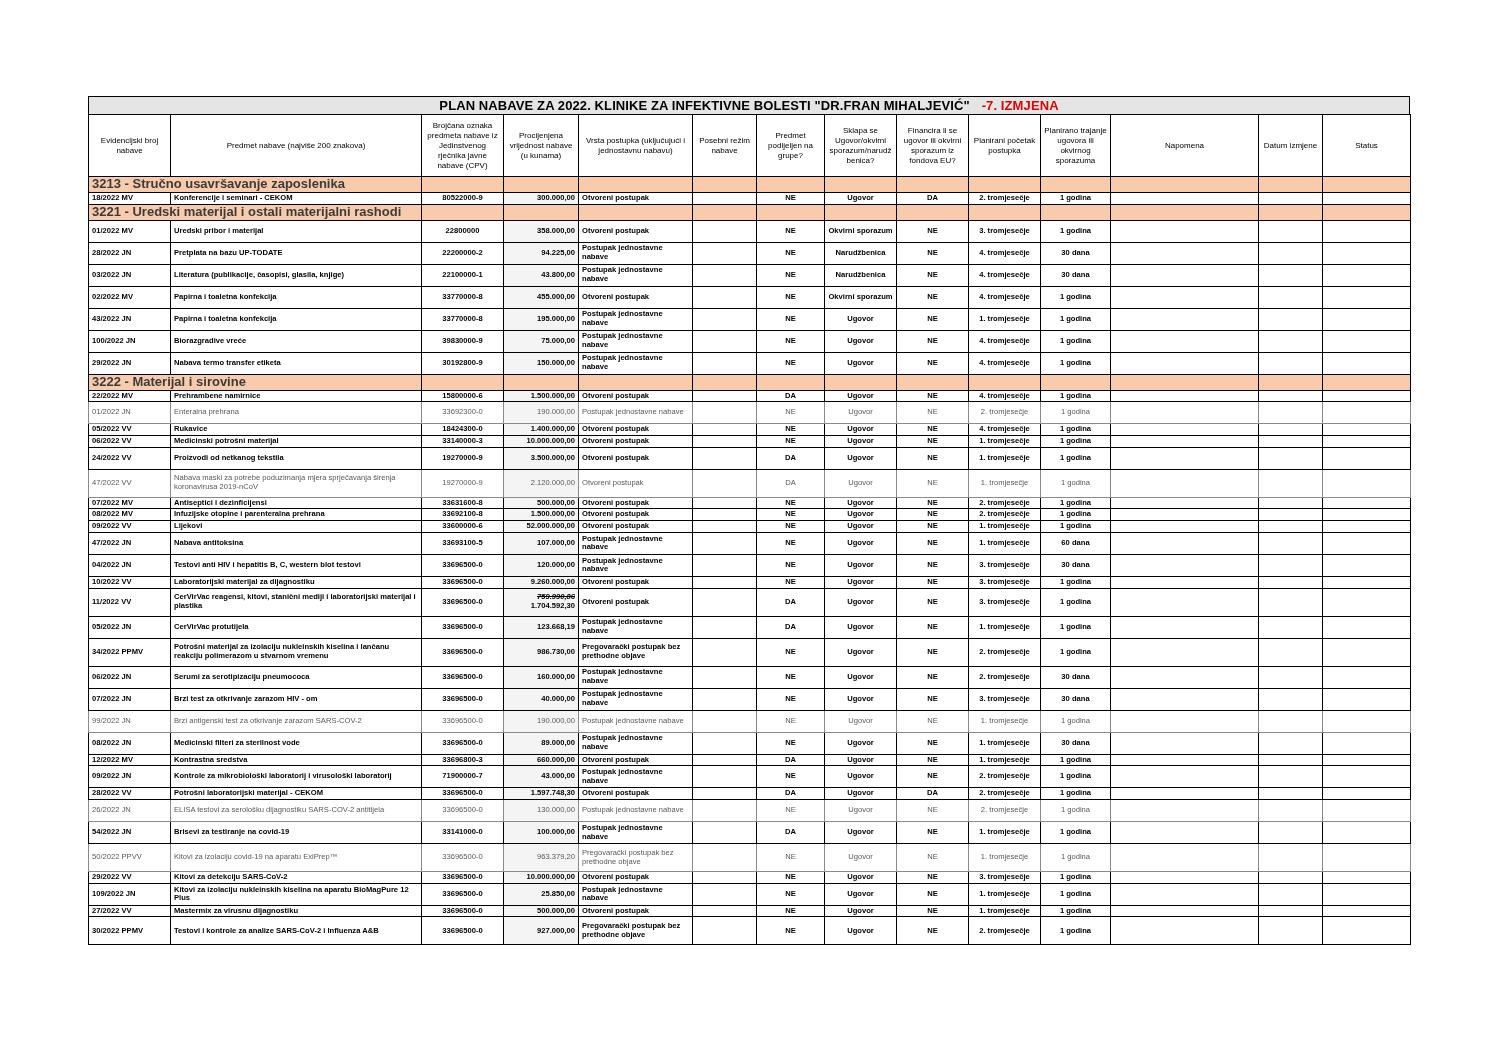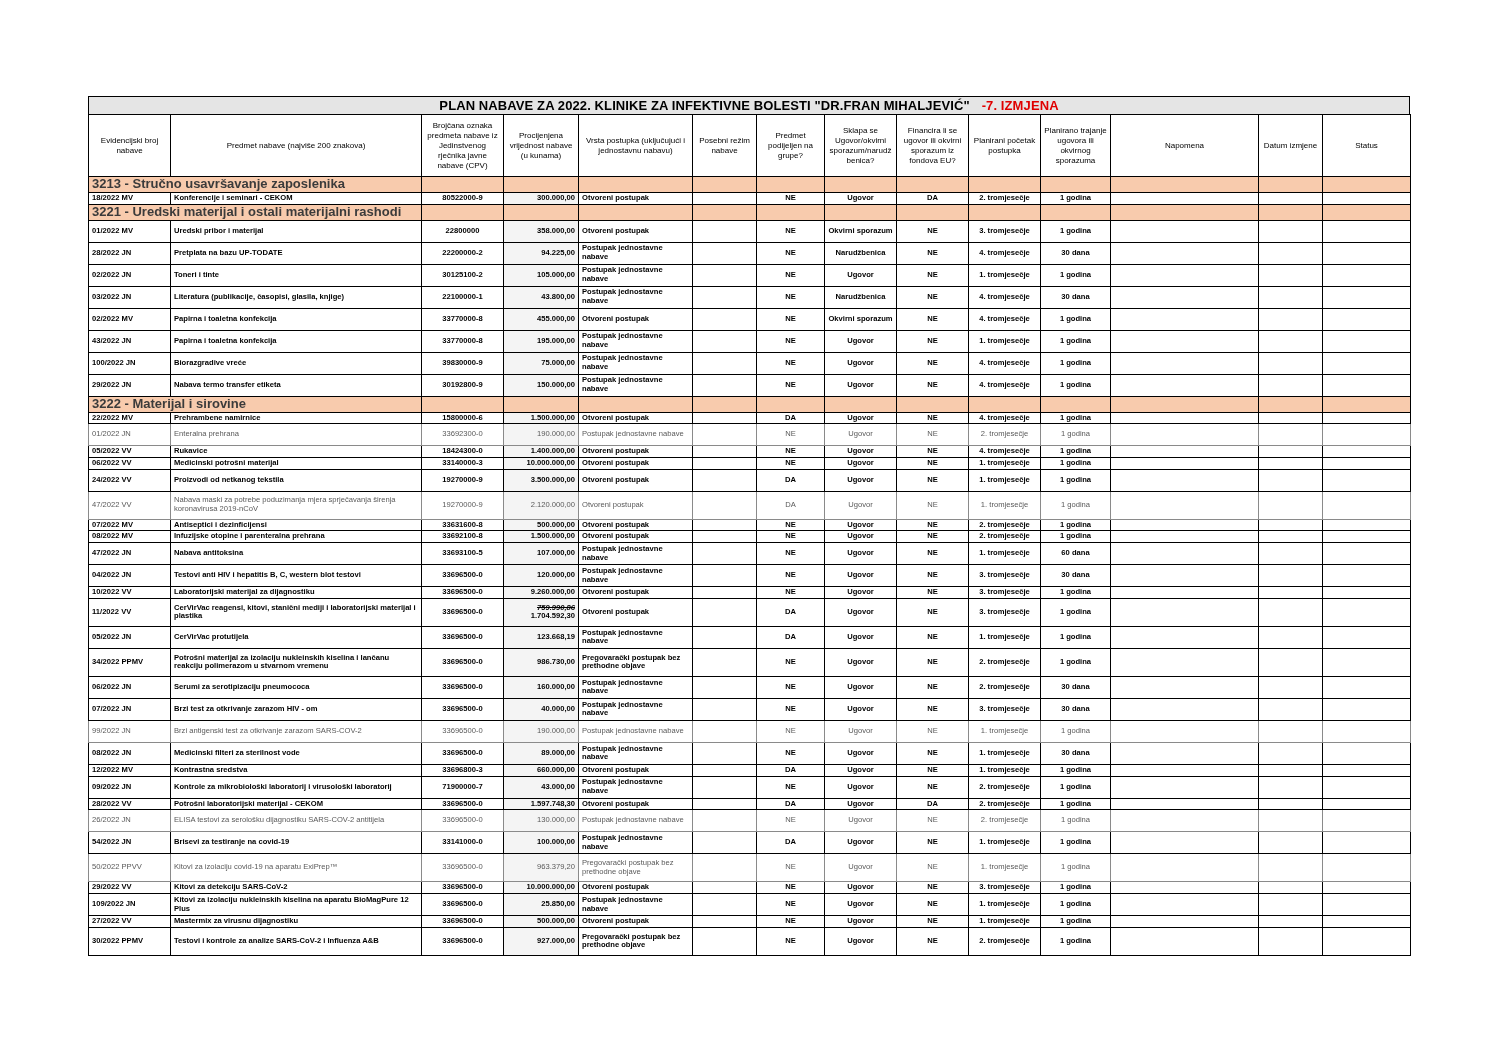--- a/index.html
+++ b/index.html
@@ -148,22 +148,6 @@
           <td class="a-c"></td>
         </tr>
         <tr class="b sz-m">
-          <td class="a-l">02/2022 JN</td>
-          <td class="a-l pad-wrap">Toneri i tinte</td>
-          <td class="a-c">30125100-2</td>
-          <td class="a-r val">105.000,00</td>
-          <td class="a-l pad-wrap">Postupak jednostavne nabave</td>
-          <td class="a-c"></td>
-          <td class="a-c">NE</td>
-          <td class="a-c">Ugovor</td>
-          <td class="a-c">NE</td>
-          <td class="a-c">1. tromjesečje</td>
-          <td class="a-c">1 godina</td>
-          <td class="a-l"></td>
-          <td class="a-c"></td>
-          <td class="a-c"></td>
-        </tr>
-        <tr class="b sz-m">
           <td class="a-l">03/2022 JN</td>
           <td class="a-l pad-wrap">Literatura (publikacije, časopisi, glasila, knjige)</td>
           <td class="a-c">22100000-1</td>

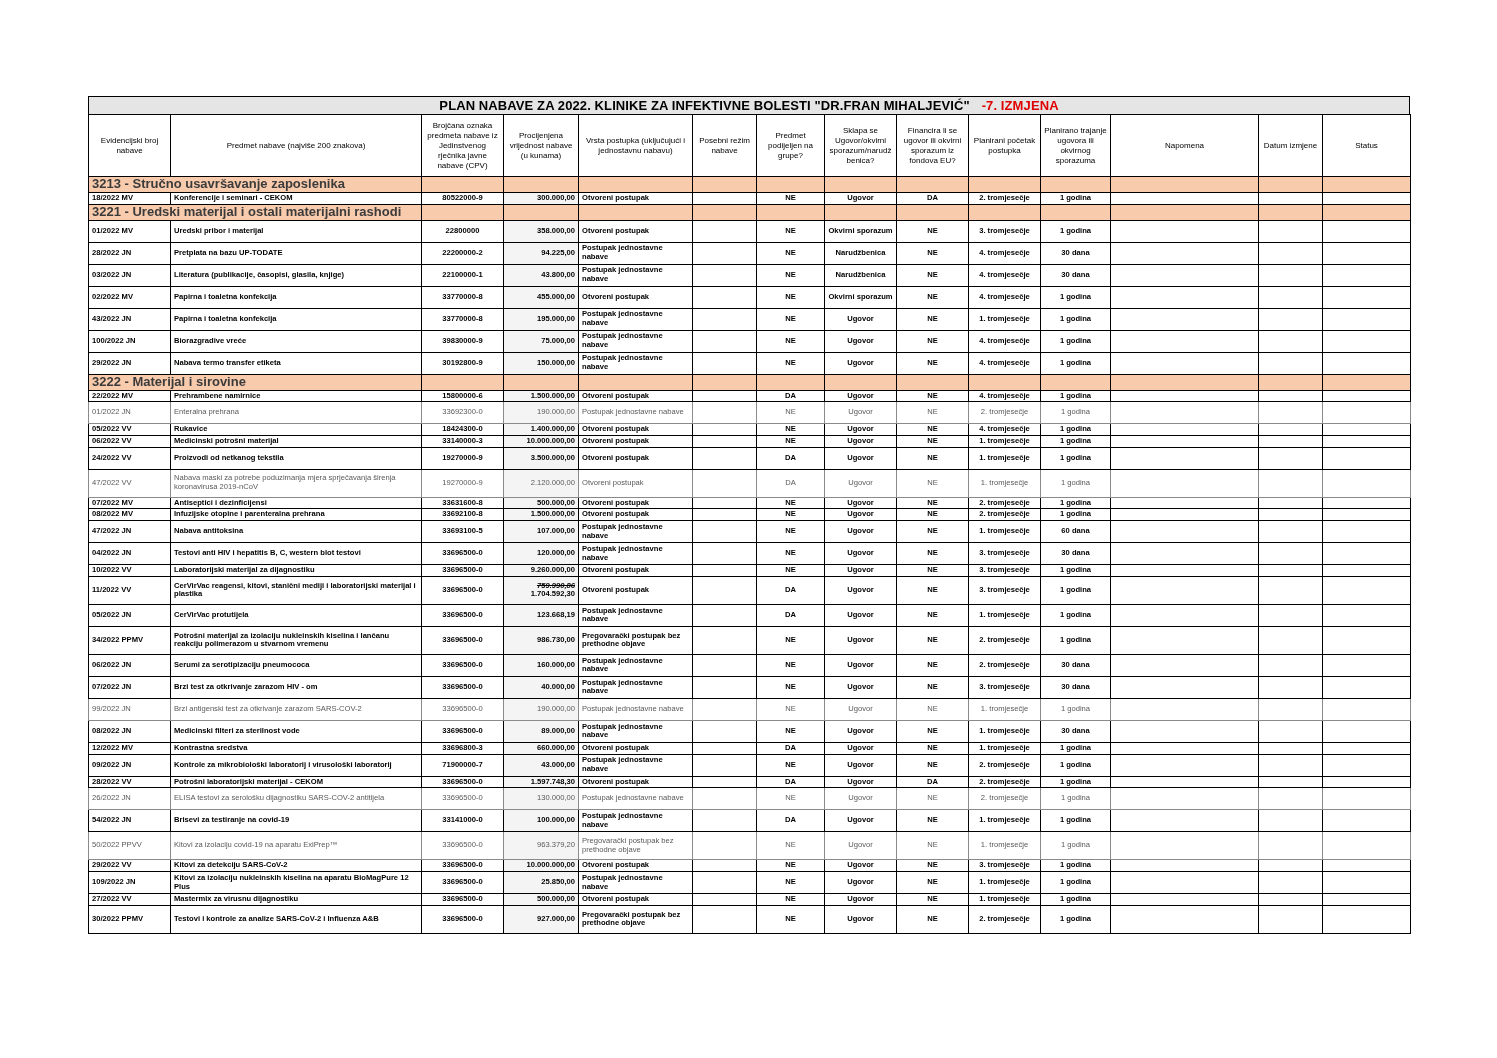--- a/index.html
+++ b/index.html
@@ -370,6 +370,22 @@
           <td class="a-c"></td>
           <td class="a-c"></td>
         </tr>
+        <tr class="b sz-s">
+          <td class="a-l">09/2022 VV</td>
+          <td class="a-l pad-wrap">Lijekovi</td>
+          <td class="a-c">33600000-6</td>
+          <td class="a-r val">52.000.000,00</td>
+          <td class="a-l pad-wrap">Otvoreni postupak</td>
+          <td class="a-c"></td>
+          <td class="a-c">NE</td>
+          <td class="a-c">Ugovor</td>
+          <td class="a-c">NE</td>
+          <td class="a-c">1. tromjesečje</td>
+          <td class="a-c">1 godina</td>
+          <td class="a-l"></td>
+          <td class="a-c"></td>
+          <td class="a-c"></td>
+        </tr>
         <tr class="b sz-m">
           <td class="a-l">47/2022 JN</td>
           <td class="a-l pad-wrap">Nabava antitoksina</td>

